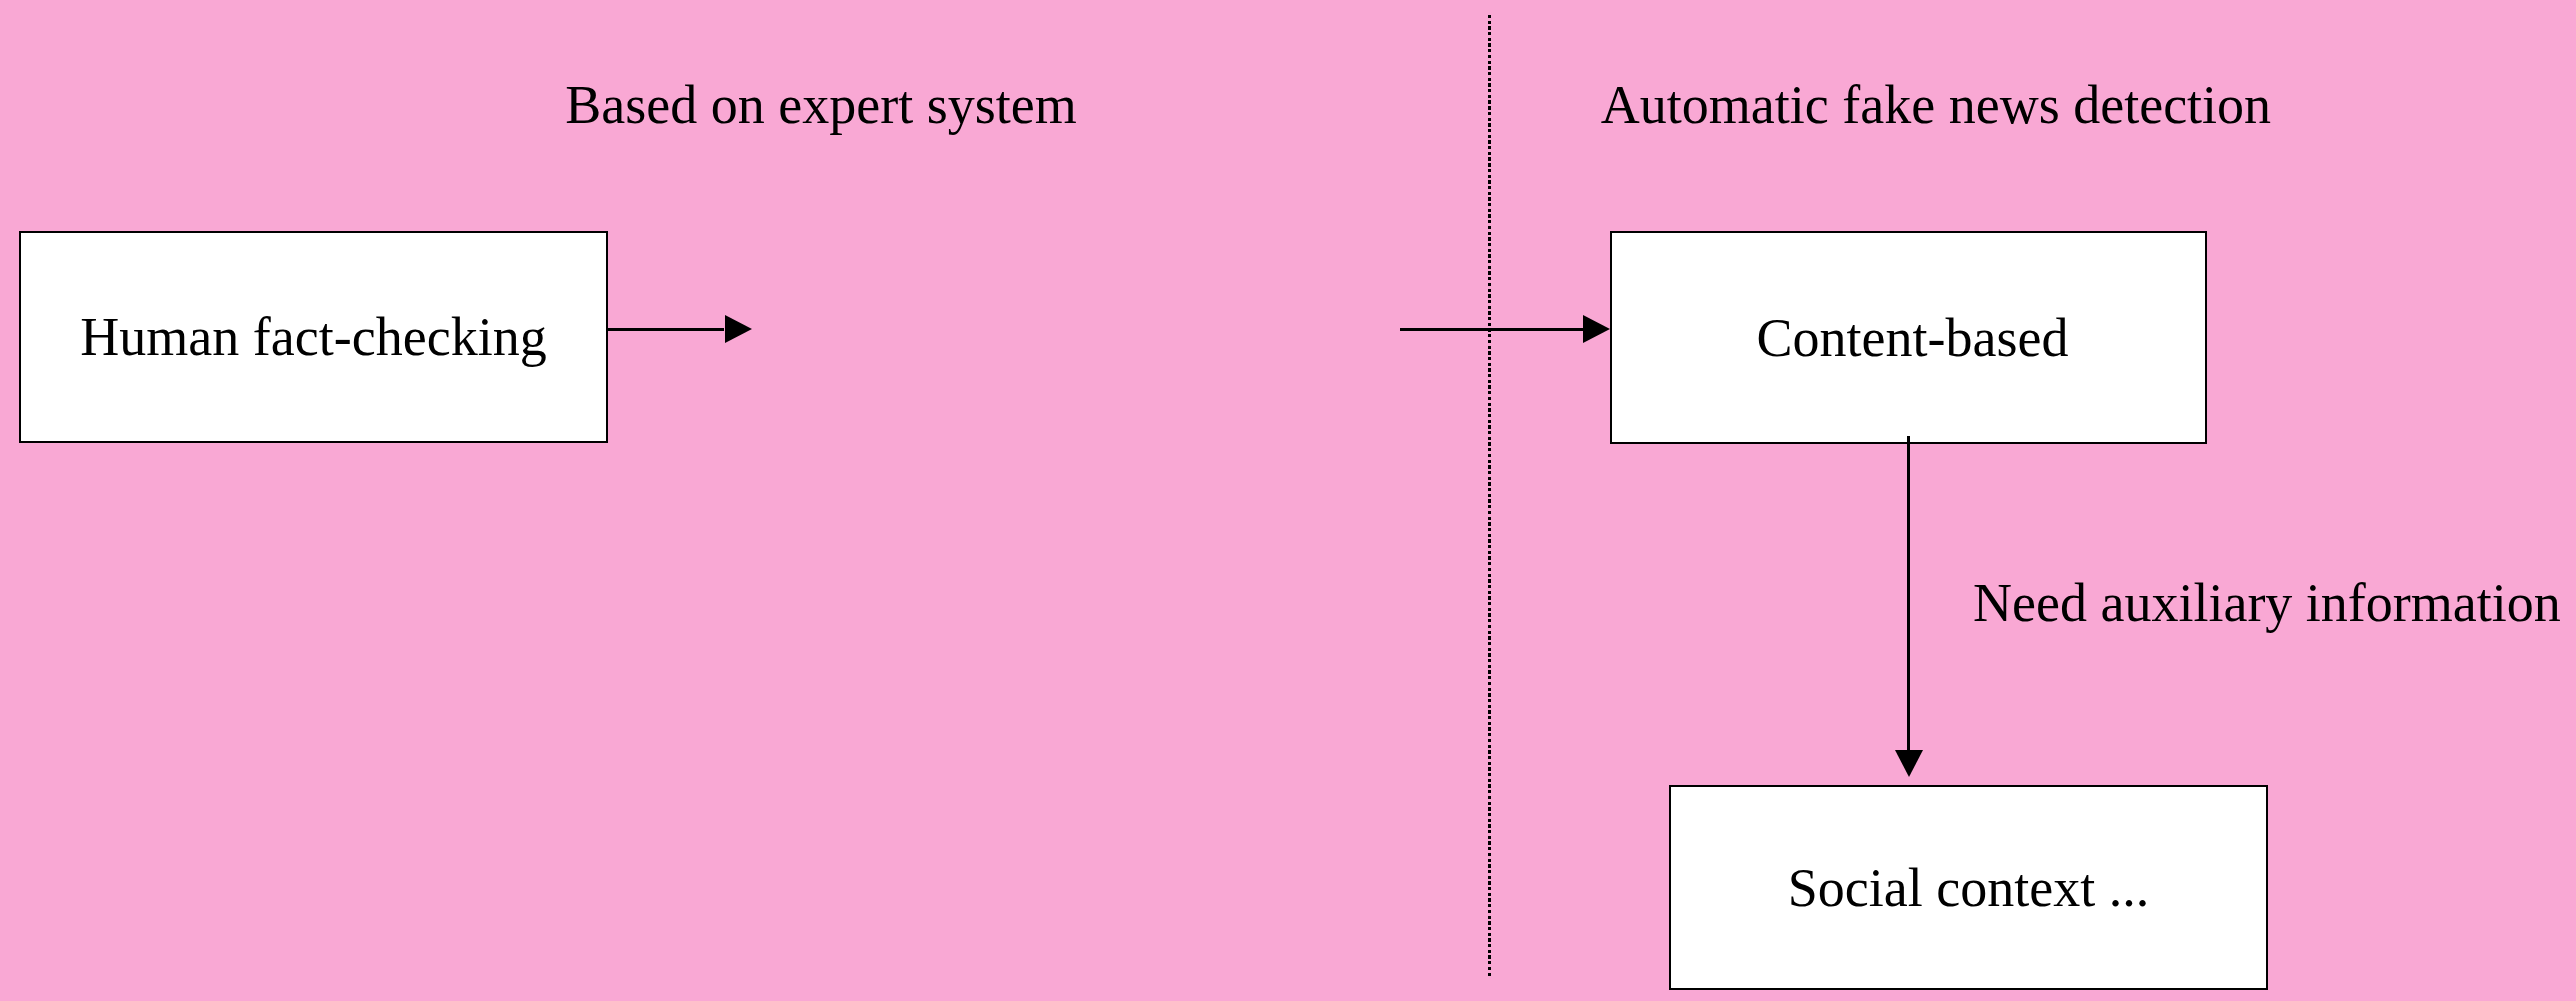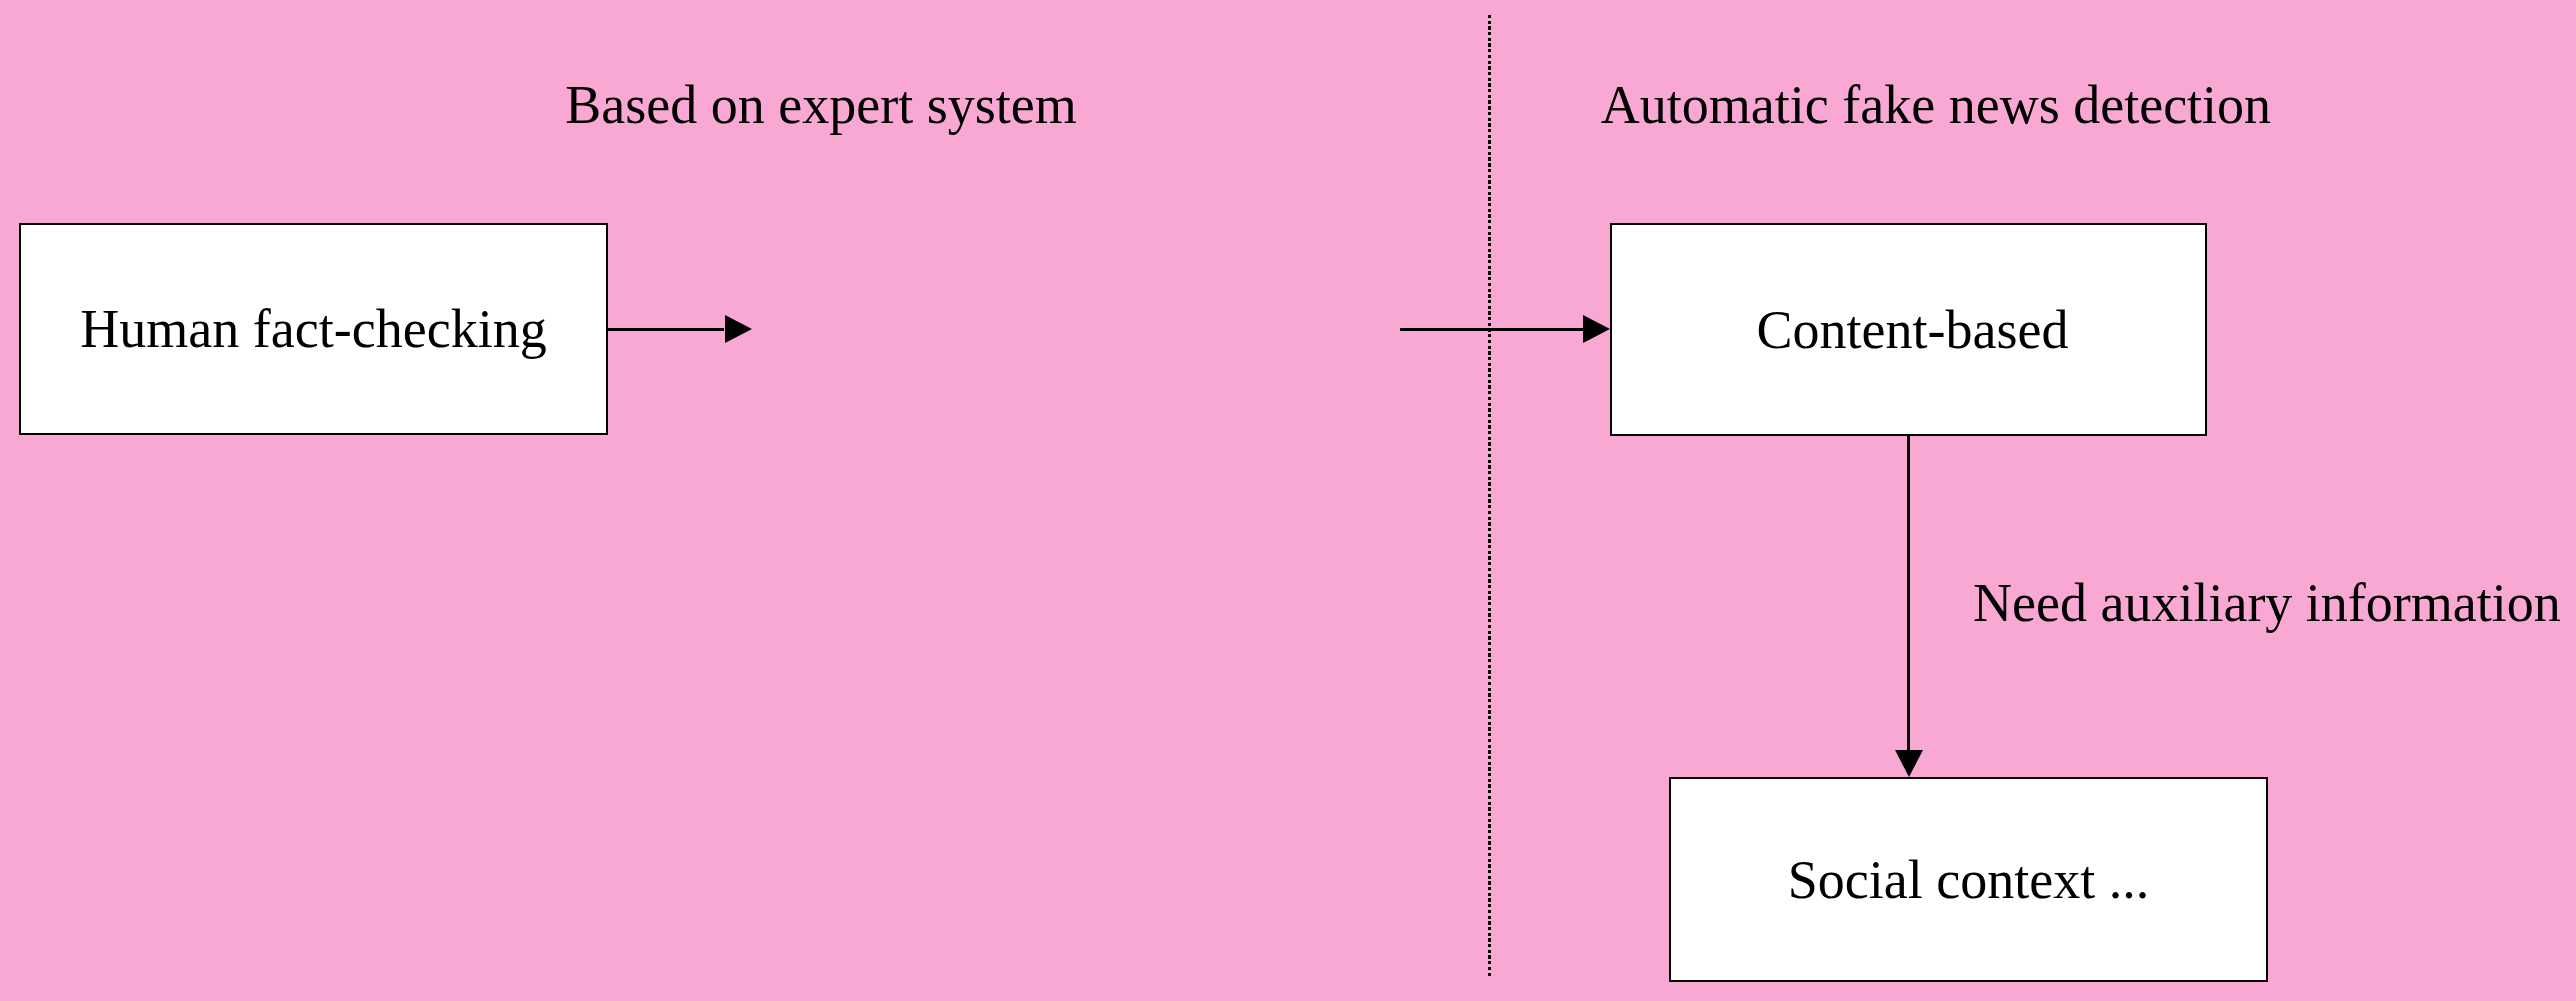--- a/index.html
+++ b/index.html
@@ -42,6 +42,7 @@
     font-size: 54px;
     line-height: 1;
     white-space: nowrap;
+    margin-top: 8px;
   }
   #node-human     { left: 19px;   top: 223px; width: 589px; height: 212px; }
   #node-automated { left: 752px;  top: 223px; width: 648px; height: 213px; }

